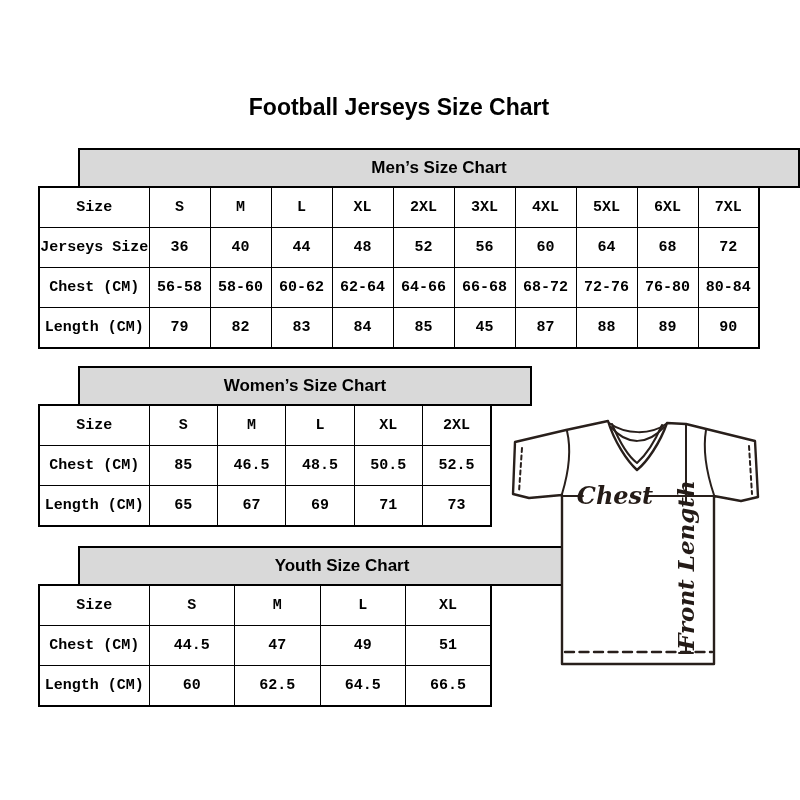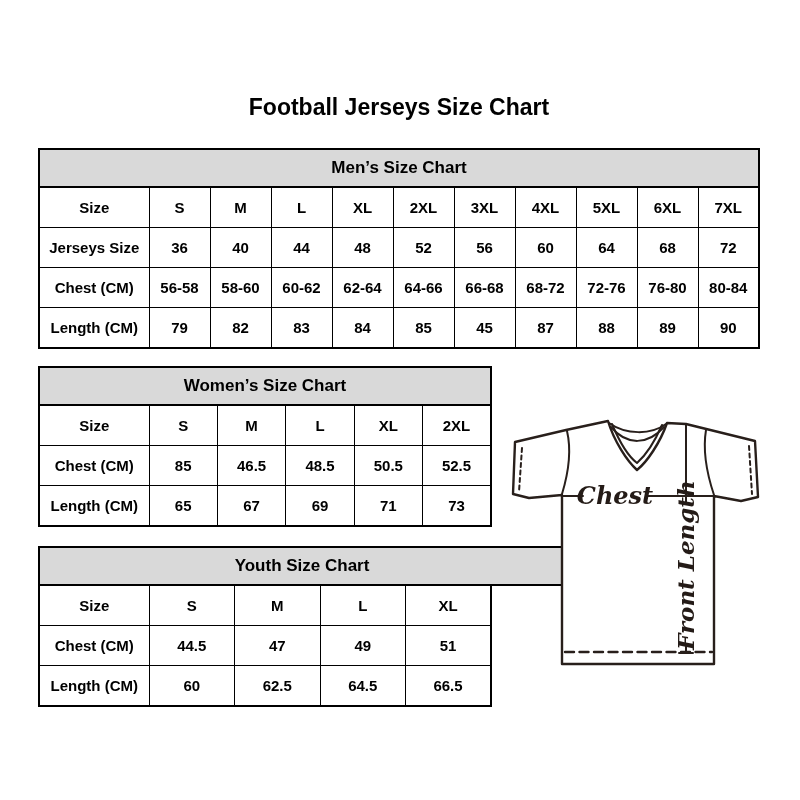--- a/index.html
+++ b/index.html
@@ -14,7 +14,7 @@
   .band {
     position:absolute; height:40px; box-sizing:border-box;
     background:#d9d9d9; border:2px solid #000;
-    text-align:center; font-weight:bold; font-size:17px; line-height:36px;
+    text-align:center; font-weight:bold; font-size:17px; line-height:36px;margin-left:40px;
   }
   .band-mens   { left:38px; top:148px; width:722px; }
   .band-womens { left:38px; top:366px; width:454px; }

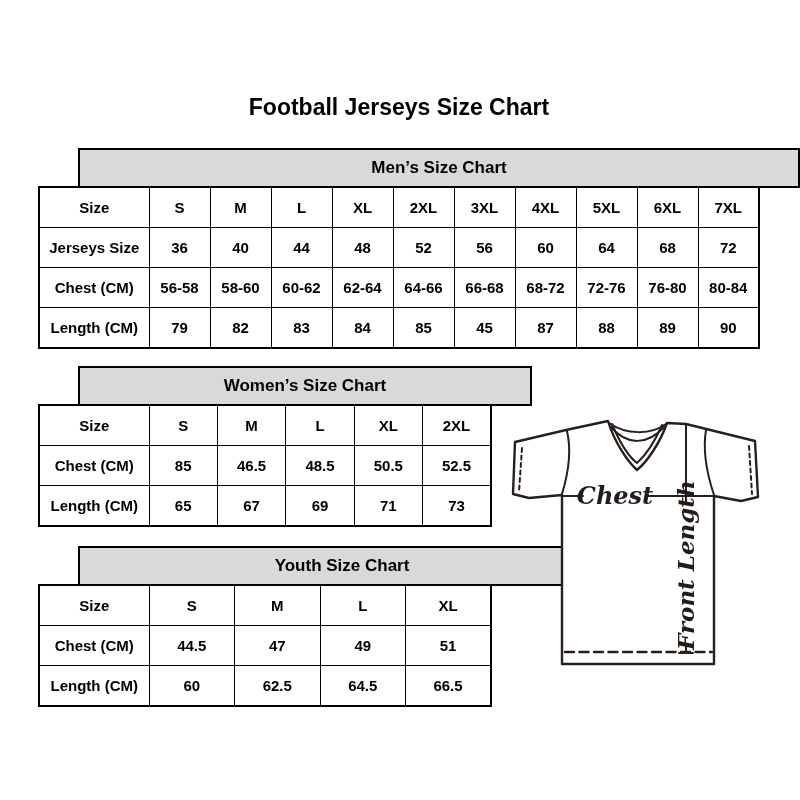--- a/index.html
+++ b/index.html
@@ -21,7 +21,7 @@
   .band-youth  { left:38px; top:546px; width:528px; }
   table.tbl {
     position:absolute; border-collapse:collapse; table-layout:fixed;
-    border:2px solid #000; background:#fff;
+    border:2px solid #000; background:#fff;font-family:Liberation Mono, monospace;
   }
   .tbl-mens   { left:38px; top:186px; width:722px; }
   .tbl-womens { left:38px; top:404px; width:454px; }

